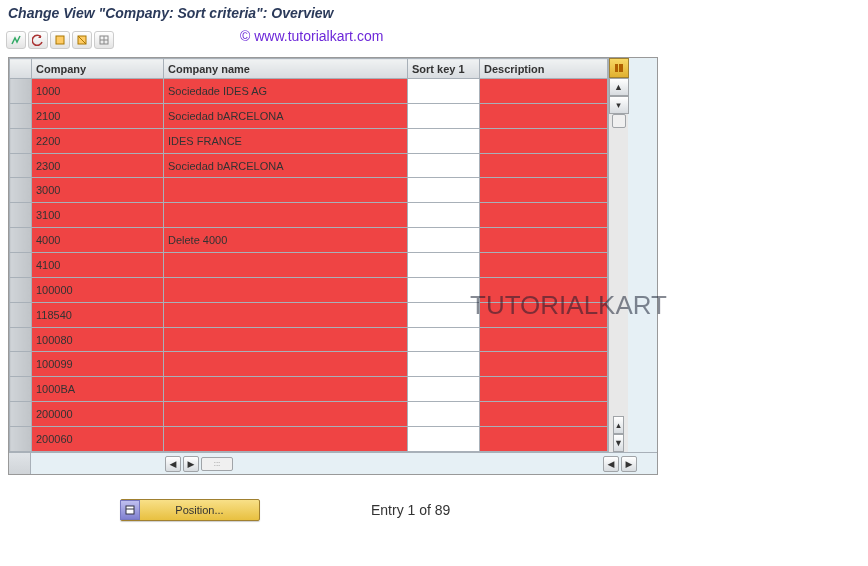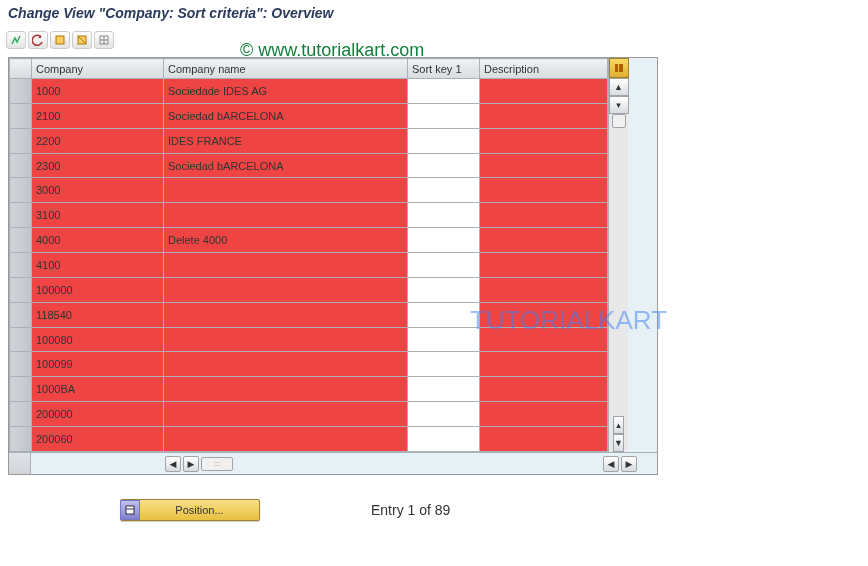--- a/index.html
+++ b/index.html
@@ -40,10 +40,10 @@
     }
     .watermark {
       position: absolute;
-      top: 40px;
+      top: 28px;
       left: 240px;
-      color: #15803d;
-      font-size: 18px;
+      color: #6d28d9;
+      font-size: 14px;
       z-index: 10;
       pointer-events: none;
     }

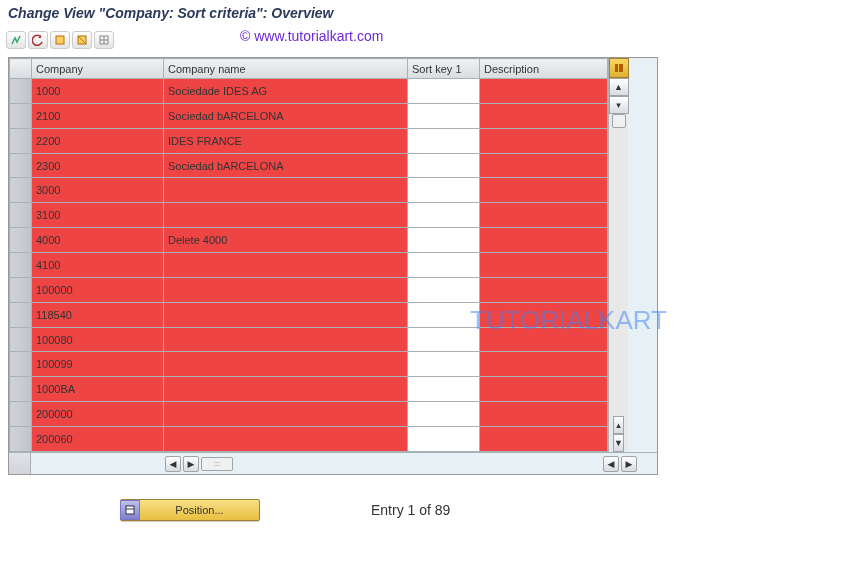--- a/index.html
+++ b/index.html
@@ -78,7 +78,7 @@
       padding: 3px 4px;
       text-align: left;
       height: 20px;
-      font-weight: normal;
+      font-weight: bold;
     }
     .sel-col { width: 22px; background: linear-gradient(to right,#d0d4d8,#c0c4c8); border:1px solid #a0a4a8; }
     .comp-col { width: 132px; }

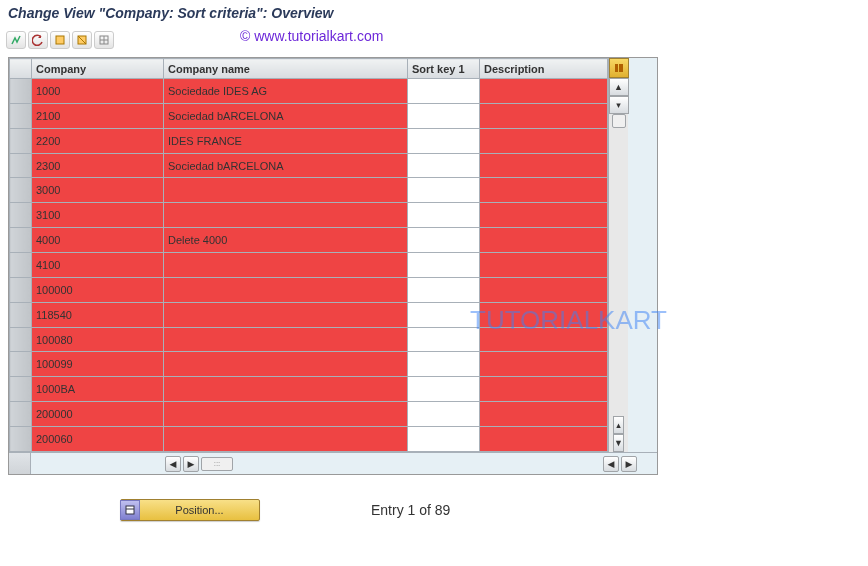--- a/index.html
+++ b/index.html
@@ -51,12 +51,11 @@
       position: absolute;
       top: 290px;
       left: 470px;
-      color: #3b82f6;
+      color: #0f172a;
       font-size: 26px;
       z-index: 10;
       pointer-events: none;
       opacity: 0.5;
-      margin-top: 15px;
     }
     .container {
       border: 1px solid #999;

